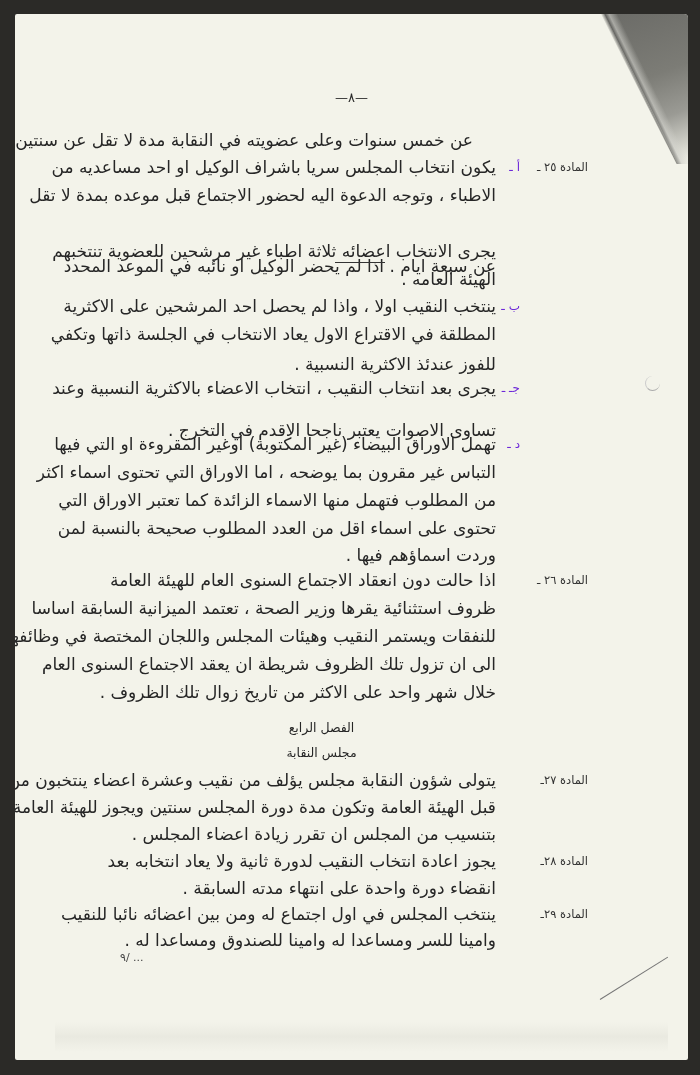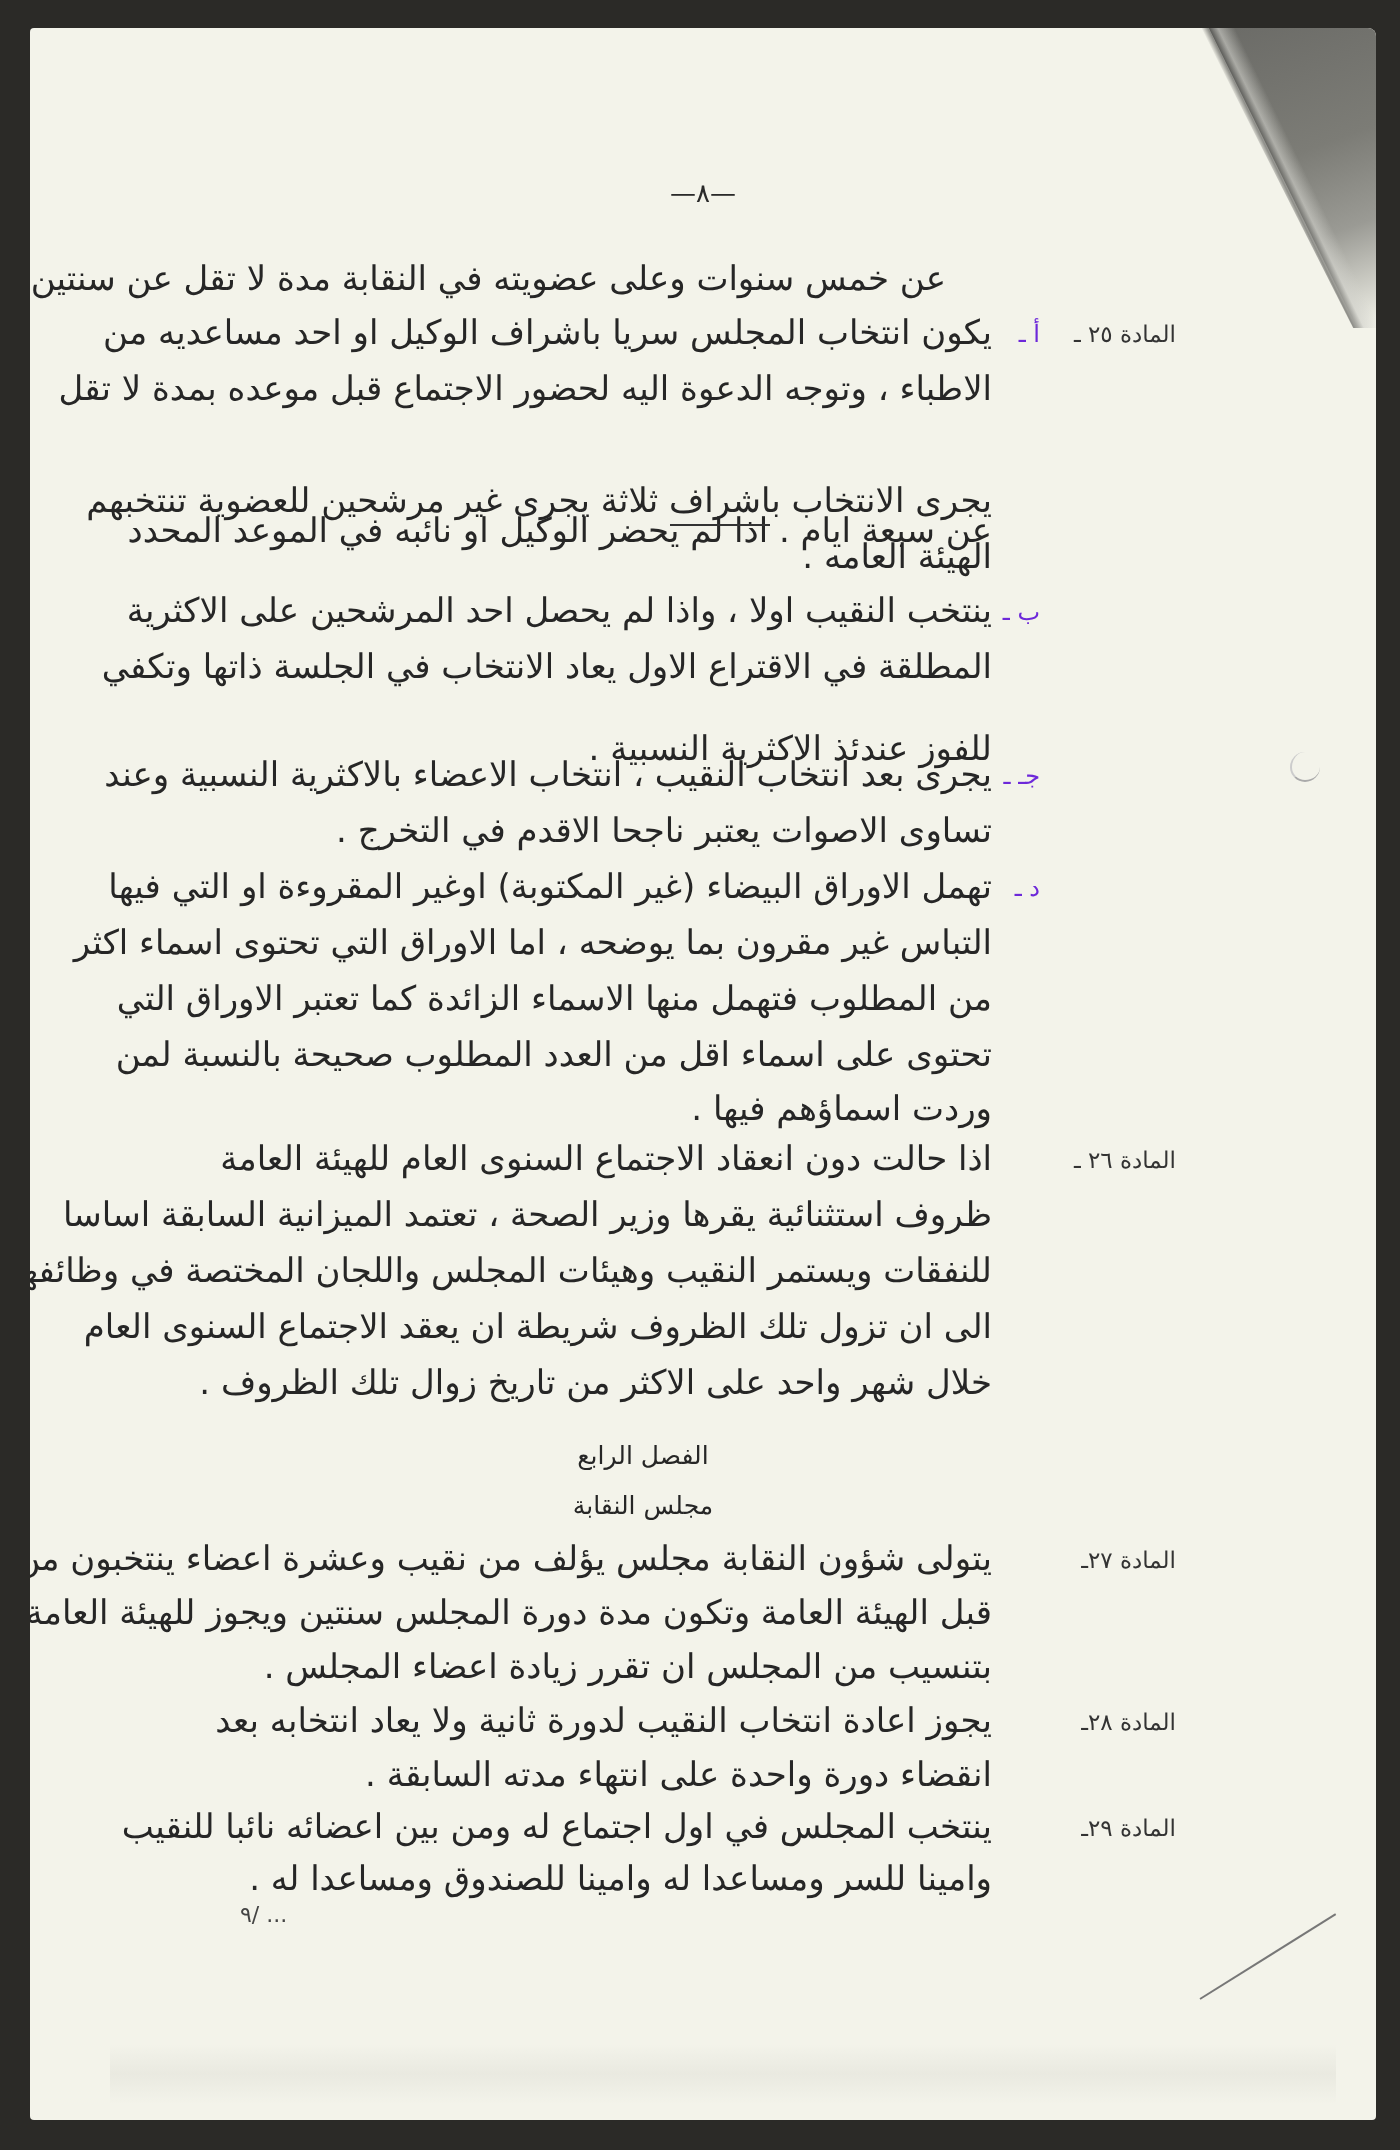--- a/index.html
+++ b/index.html
@@ -163,7 +163,7 @@
   <div class="text-line body-text" style="top:172px;">الاطباء ، وتوجه الدعوة اليه لحضور الاجتماع قبل موعده بمدة لا تقل</div>
   <div class="text-line body-text" style="top:144px;">يكون انتخاب المجلس سريا باشراف الوكيل او احد مساعديه من</div>
   <div class="text-line body-text" style="top:200px;margin-top:43px;">عن سبعة ايام . اذا لم يحضر الوكيل او نائبه في الموعد المحدد</div>
-  <div class="text-line body-text" style="top:228px;">يجرى الانتخاب باشراف ثلاثة يجرى غير مرشحين للعضوية تنتخبهم</div>
+  <div class="text-line body-text" style="top:228px;">يجرى الانتخاب اعضائه ثلاثة اطباء غير مرشحين للعضوية تنتخبهم</div>
   <div class="underline-mark" style="top:248px; left:320px; width:50px;"></div>
   <div class="text-line body-text last" style="top:256px;">الهيئة العامه .</div>
 

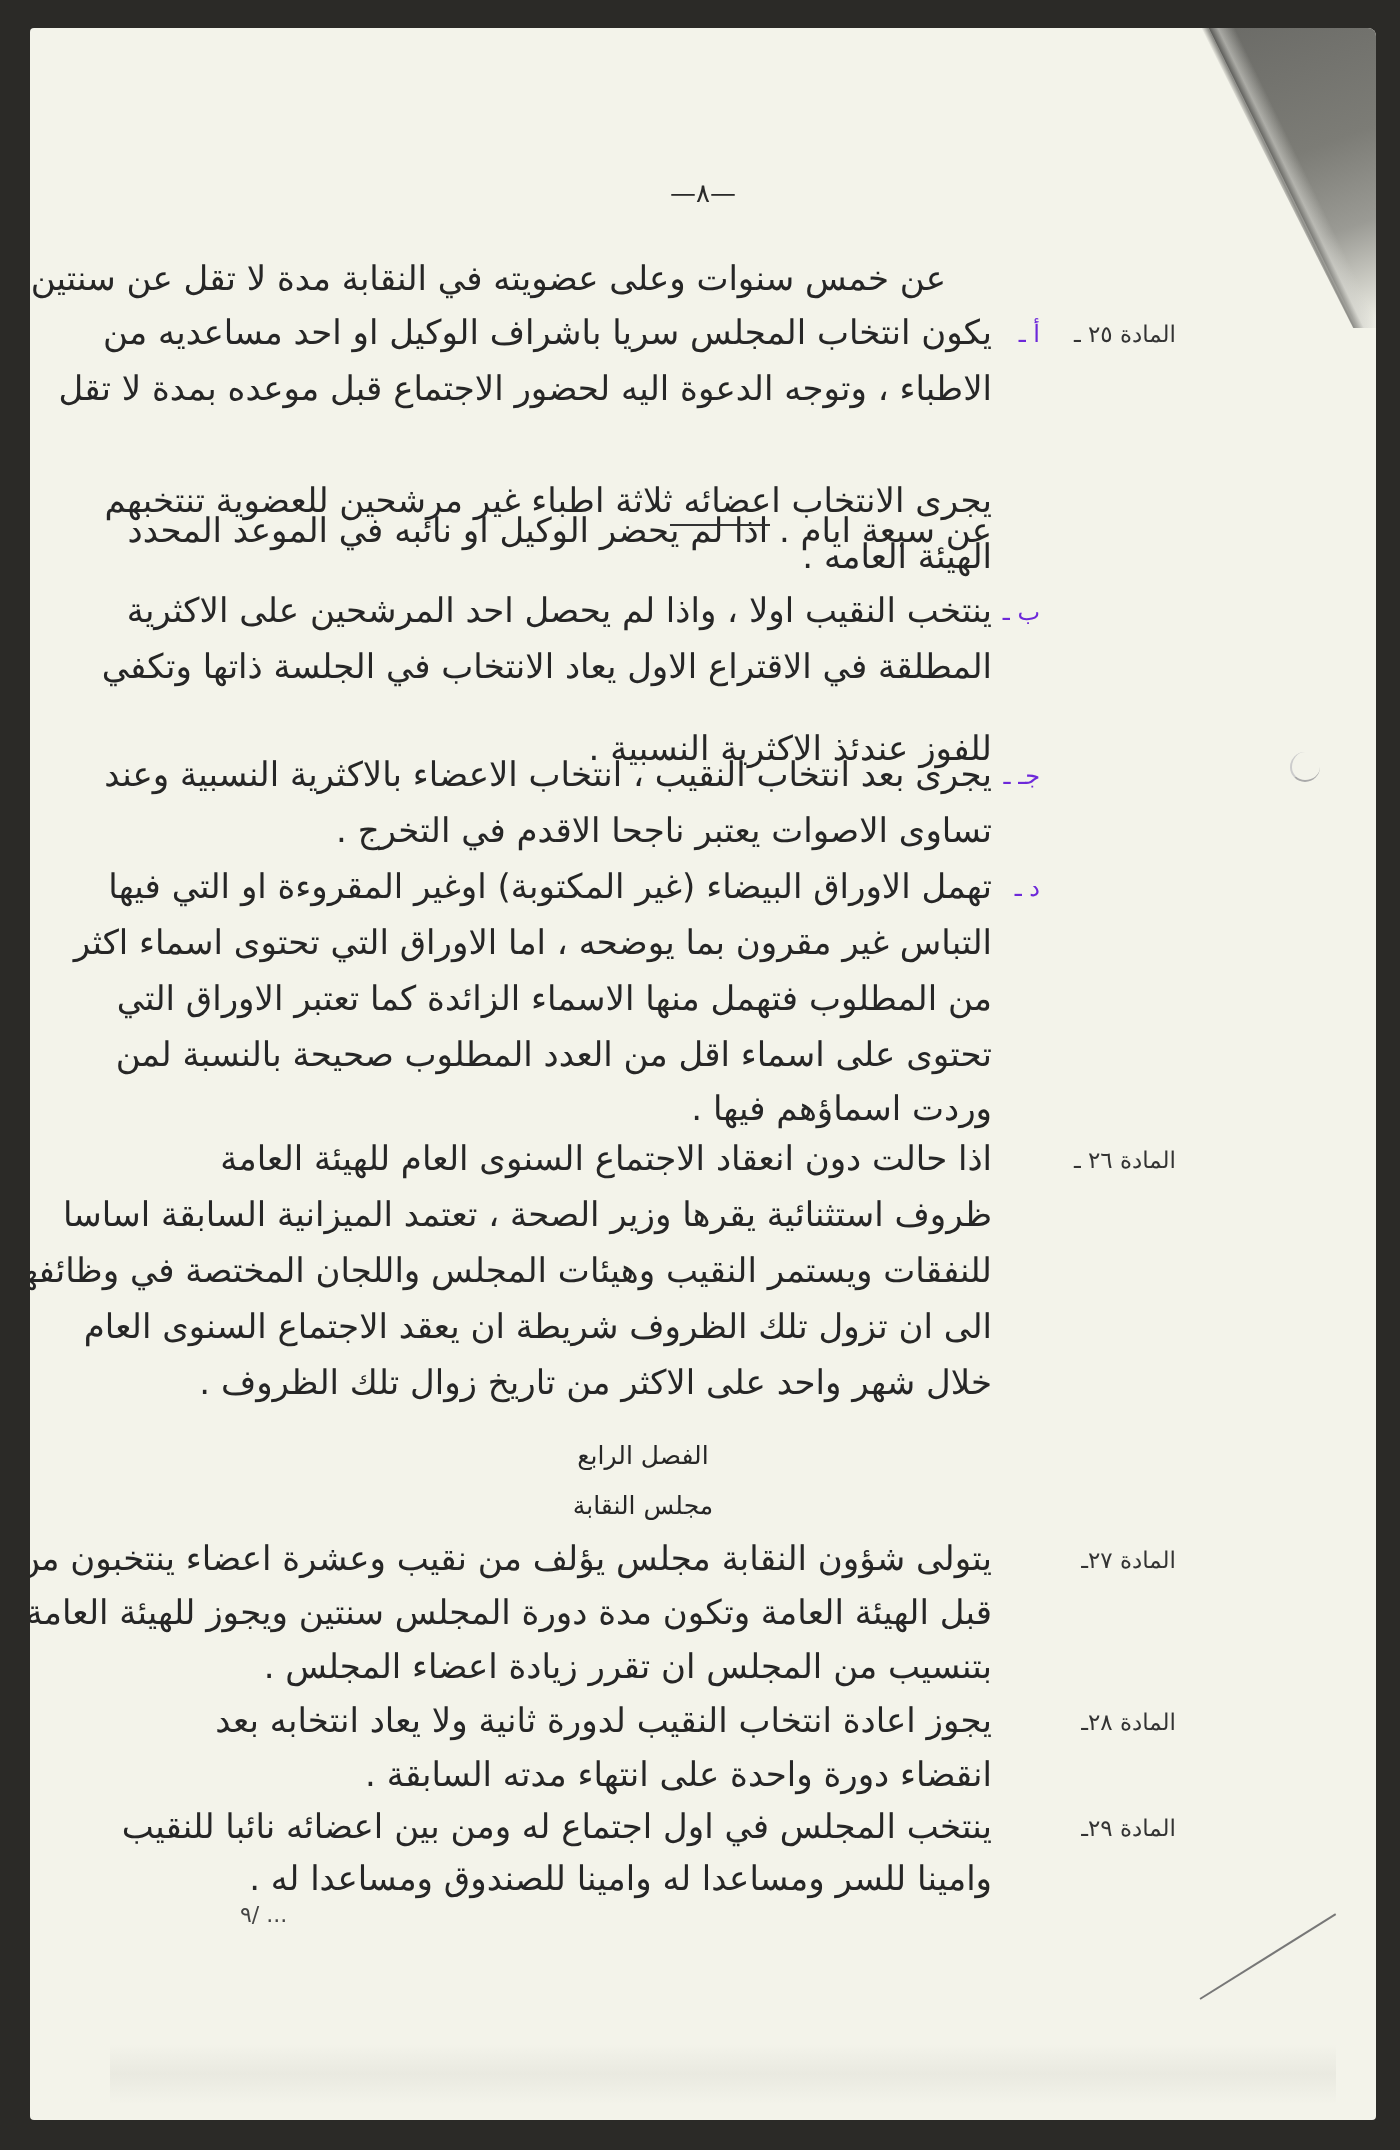--- a/index.html
+++ b/index.html
@@ -170,7 +170,7 @@
   <div class="item-letter" style="top:283px;">ب ـ</div>
   <div class="text-line body-text" style="top:283px;">ينتخب النقيب اولا ، واذا لم يحصل احد المرشحين على الاكثرية</div>
   <div class="text-line body-text" style="top:311px;">المطلقة في الاقتراع الاول يعاد الانتخاب في الجلسة ذاتها وتكفي</div>
-  <div class="text-line body-text last" style="top:352px;">للفوز عندئذ الاكثرية النسبية .</div>
+  <div class="text-line body-text last" style="top:341px;">للفوز عندئذ الاكثرية النسبية .</div>
 
   <div class="item-letter" style="top:365px;">جـ ـ</div>
   <div class="text-line body-text" style="top:365px;">يجرى بعد انتخاب النقيب ، انتخاب الاعضاء بالاكثرية النسبية وعند</div>

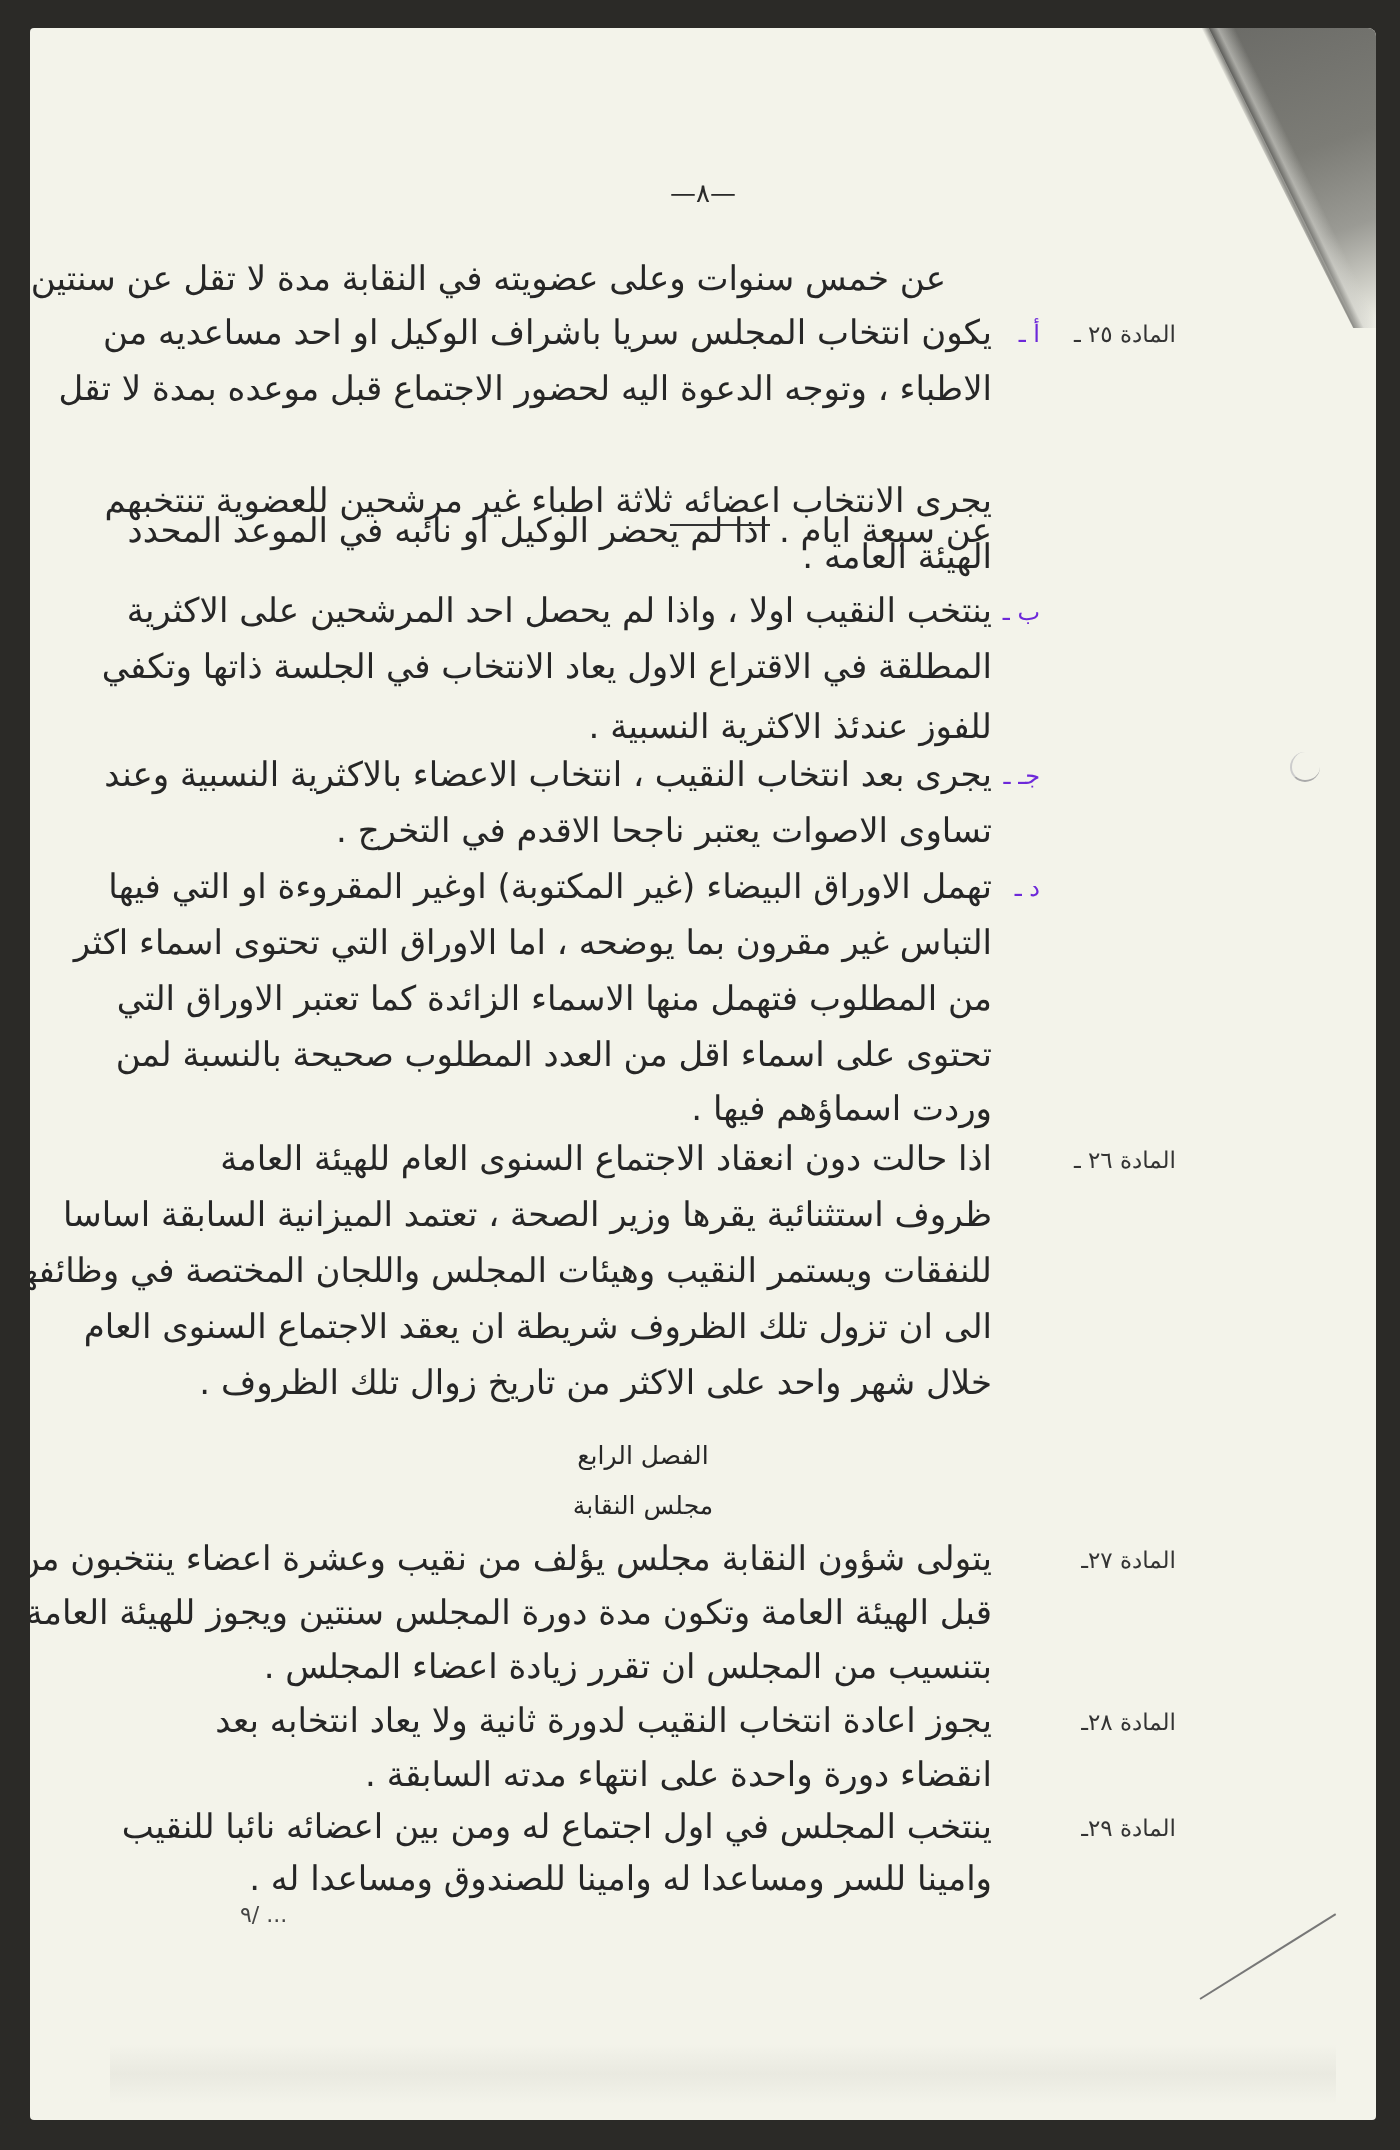--- a/index.html
+++ b/index.html
@@ -174,7 +174,7 @@
 
   <div class="item-letter" style="top:365px;">جـ ـ</div>
   <div class="text-line body-text" style="top:365px;">يجرى بعد انتخاب النقيب ، انتخاب الاعضاء بالاكثرية النسبية وعند</div>
-  <div class="text-line body-text last" style="top:393px;">تساوى الاصوات يعتبر ناجحا الاقدم في التخرج .</div>
+  <div class="text-line body-text last" style="top:407px;">تساوى الاصوات يعتبر ناجحا الاقدم في التخرج .</div>
 
   <div class="item-letter" style="top:421px;">د ـ</div>
   <div class="text-line body-text" style="top:421px;">تهمل الاوراق البيضاء (غير المكتوبة) اوغير المقروءة او التي فيها</div>

